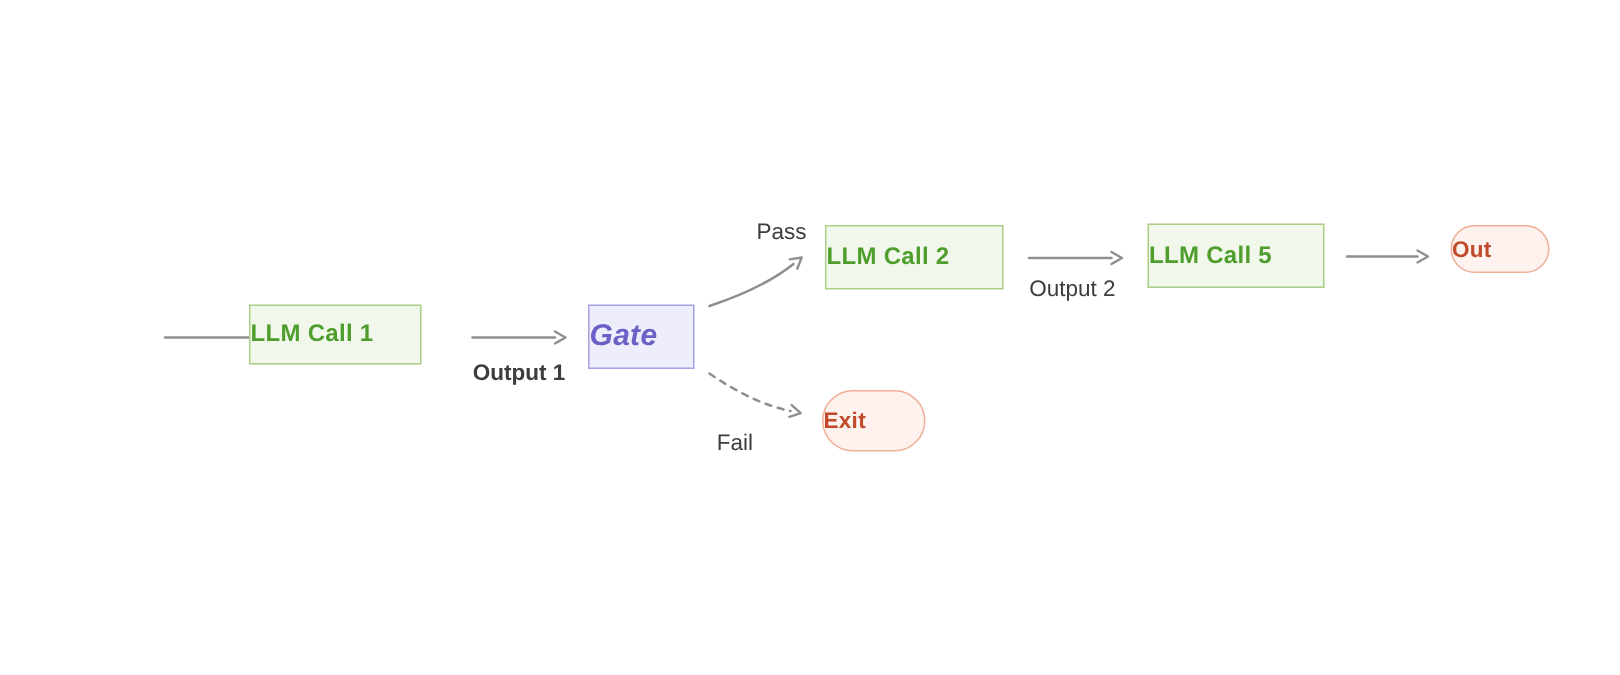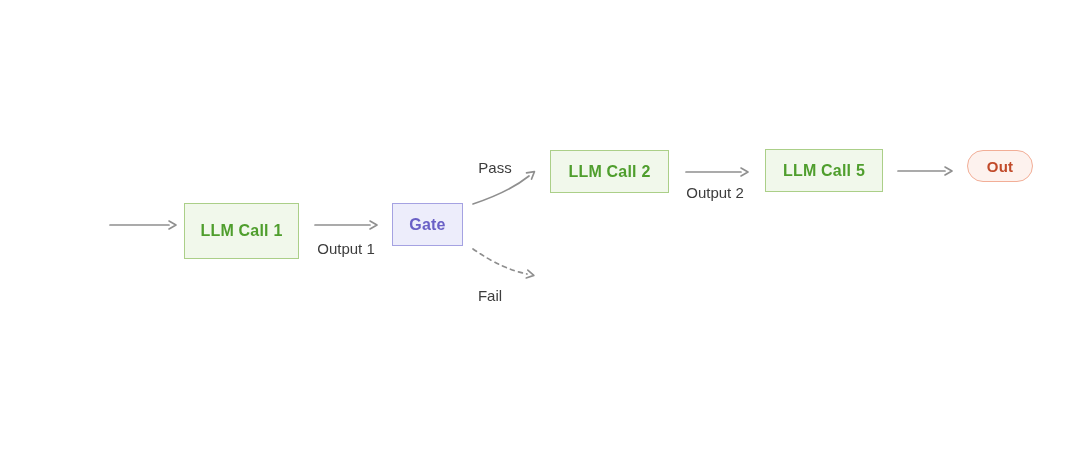--- a/index.html
+++ b/index.html
@@ -98,7 +98,7 @@
     <span>Gate</span>
   </div>
 
-  <div class="edge-label" style="left:470px; top:146px; width:50px;margin-top:13px;">Pass</div>
+  <div class="edge-label" style="left:496px; top:146px; width:50px;">Pass</div>
 
   <div class="edge-label" style="left:465px; top:287px; width:50px;">Fail</div>
 

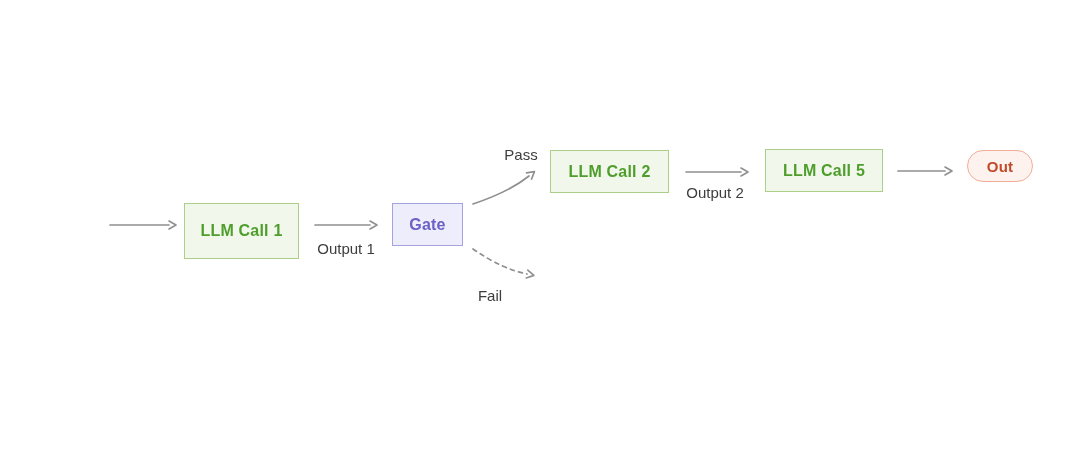--- a/index.html
+++ b/index.html
@@ -33,7 +33,7 @@
     position: absolute;
     display: flex;
     align-items: center;
-    justify-content: center;
+    justify-content: flex-start;
     box-sizing: border-box;
     font-weight: 700;
     letter-spacing: 0.2px;

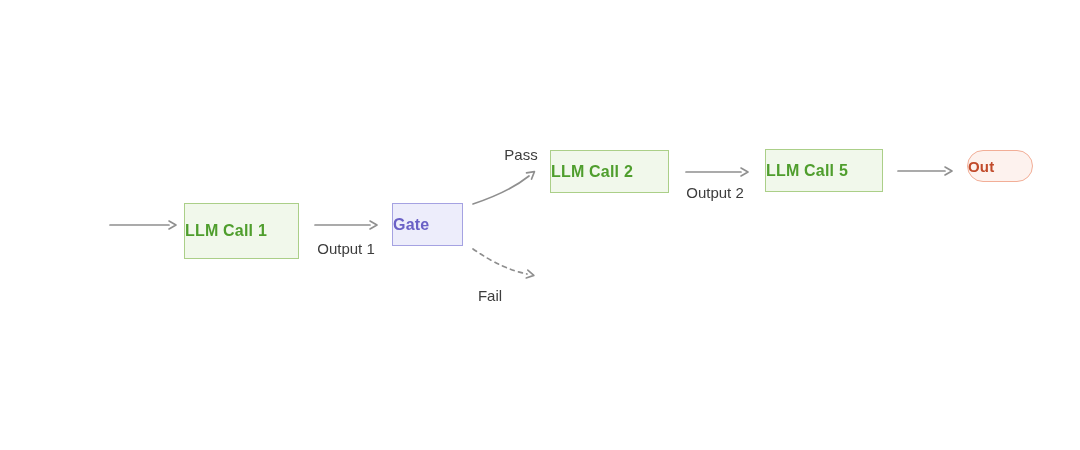--- a/index.html
+++ b/index.html
@@ -88,7 +88,7 @@
   </svg>
 
 
-  <div class="node green" style="left:184px; top:203px; width:115px; height:56px;">
+  <div class="node green" style="left:166px; top:203px; width:115px; height:40px;">
     <span>LLM Call 1</span>
   </div>
 

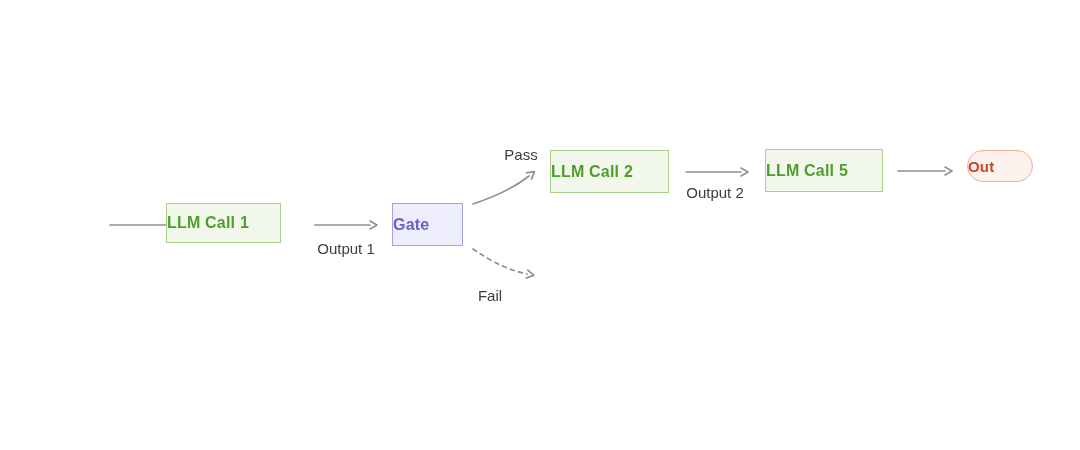--- a/index.html
+++ b/index.html
@@ -49,7 +49,8 @@
     background: var(--purple-fill, #ededfb);
     border: 1px solid var(--purple-border, #a5a2e2);
     color: var(--purple-text, #6a60c6);
-    font-size: 16px;
+    font-size: 20px;
+    font-style: italic;
   }
   .node.pink {
     background: var(--pink-fill, #fdf2ee);

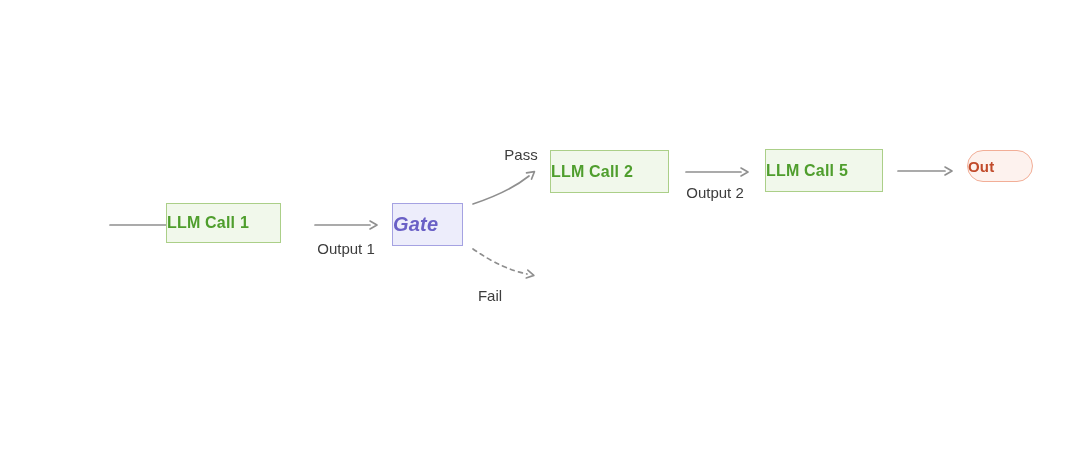--- a/index.html
+++ b/index.html
@@ -93,7 +93,7 @@
     <span>LLM Call 1</span>
   </div>
 
-  <div class="edge-label" style="left:306px; top:240px; width:80px;">Output 1</div>
+  <div class="edge-label" style="left:306px; top:240px; width:80px;font-weight:bold;">Output 1</div>
 
   <div class="node purple" style="left:392px; top:203px; width:71px; height:43px;">
     <span>Gate</span>

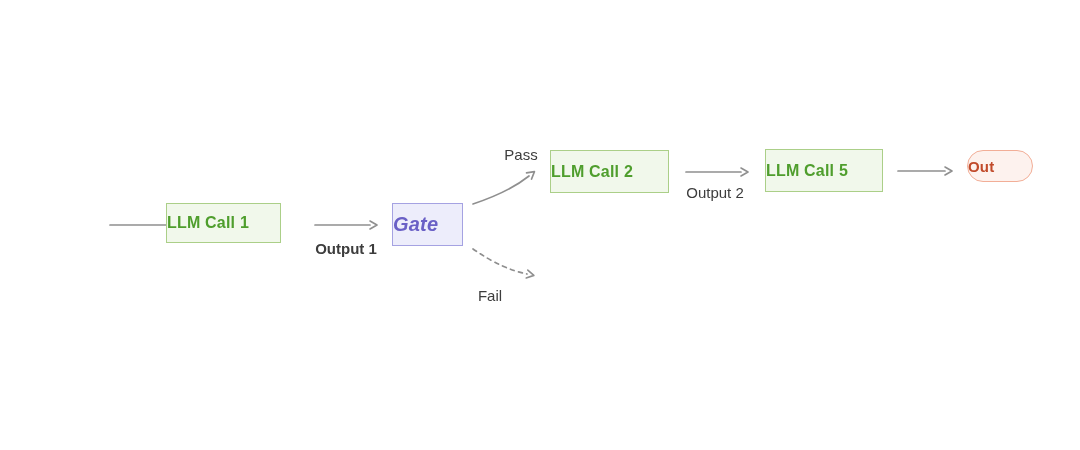--- a/index.html
+++ b/index.html
@@ -107,6 +107,9 @@
     <span>LLM Call 2</span>
   </div>
 
+  <div class="node pink stadium" style="left:548px; top:260px; width:69px; height:41px;">
+    <span>Exit</span>
+  </div>
 
   <div class="edge-label" style="left:675px; top:184px; width:80px;">Output 2</div>
 

